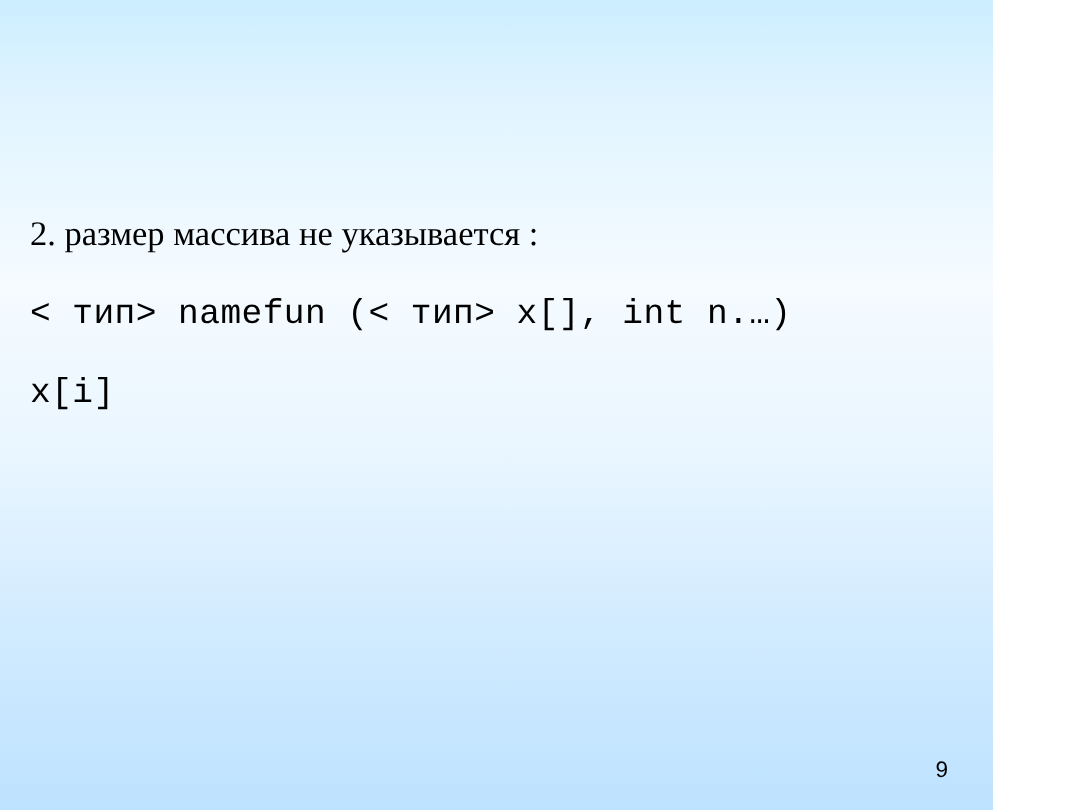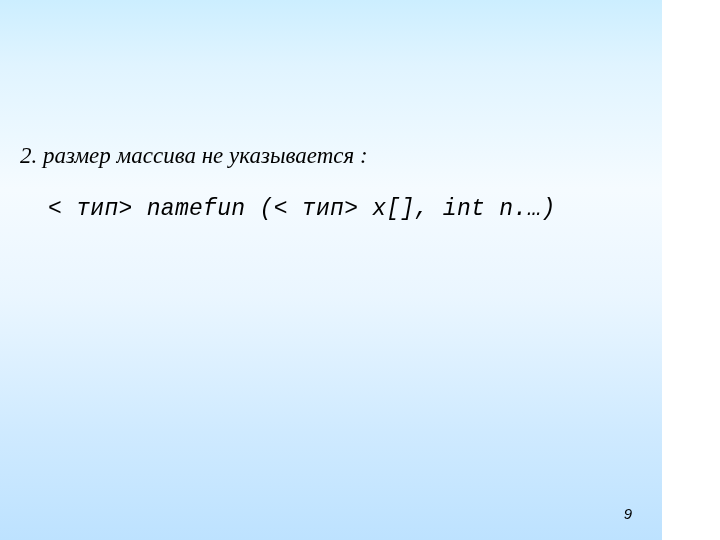--- a/index.html
+++ b/index.html
@@ -22,7 +22,6 @@
        #bde2ff 100%);
     font-family: "Times New Roman", serif;
     color: #000;
-    font-style: italic;
   }
   .content {
     position: absolute;

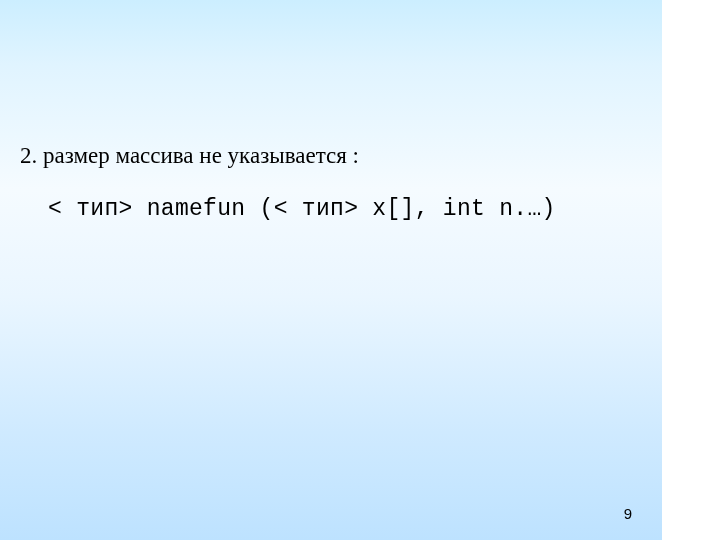--- a/index.html
+++ b/index.html
@@ -37,7 +37,6 @@
   .code {
     font-family: "Courier New", monospace;
     letter-spacing: 0.3px;
-    margin-left: 28px;
   }
   .pagenum {
     position: absolute;

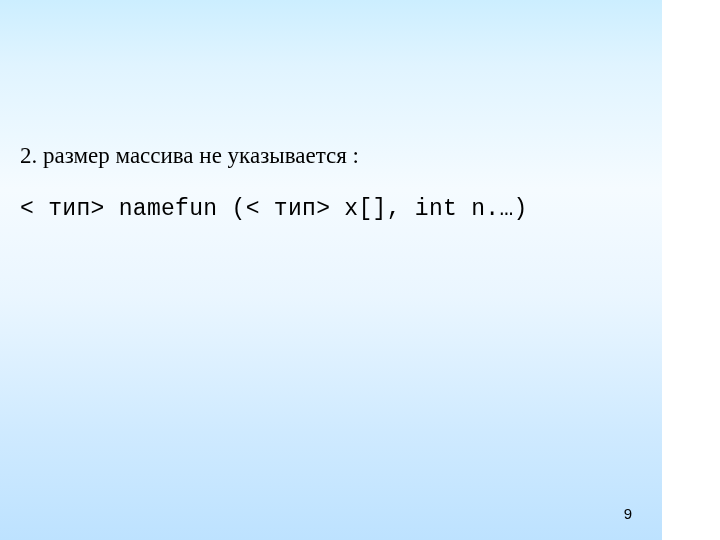--- a/index.html
+++ b/index.html
@@ -58,6 +58,7 @@
 
     <div class="line code">&lt; тип&gt; namefun (&lt; тип&gt; x[], int n.…)</div>
 
+    <div class="line code">x[i]</div>
 
 
   </div>

